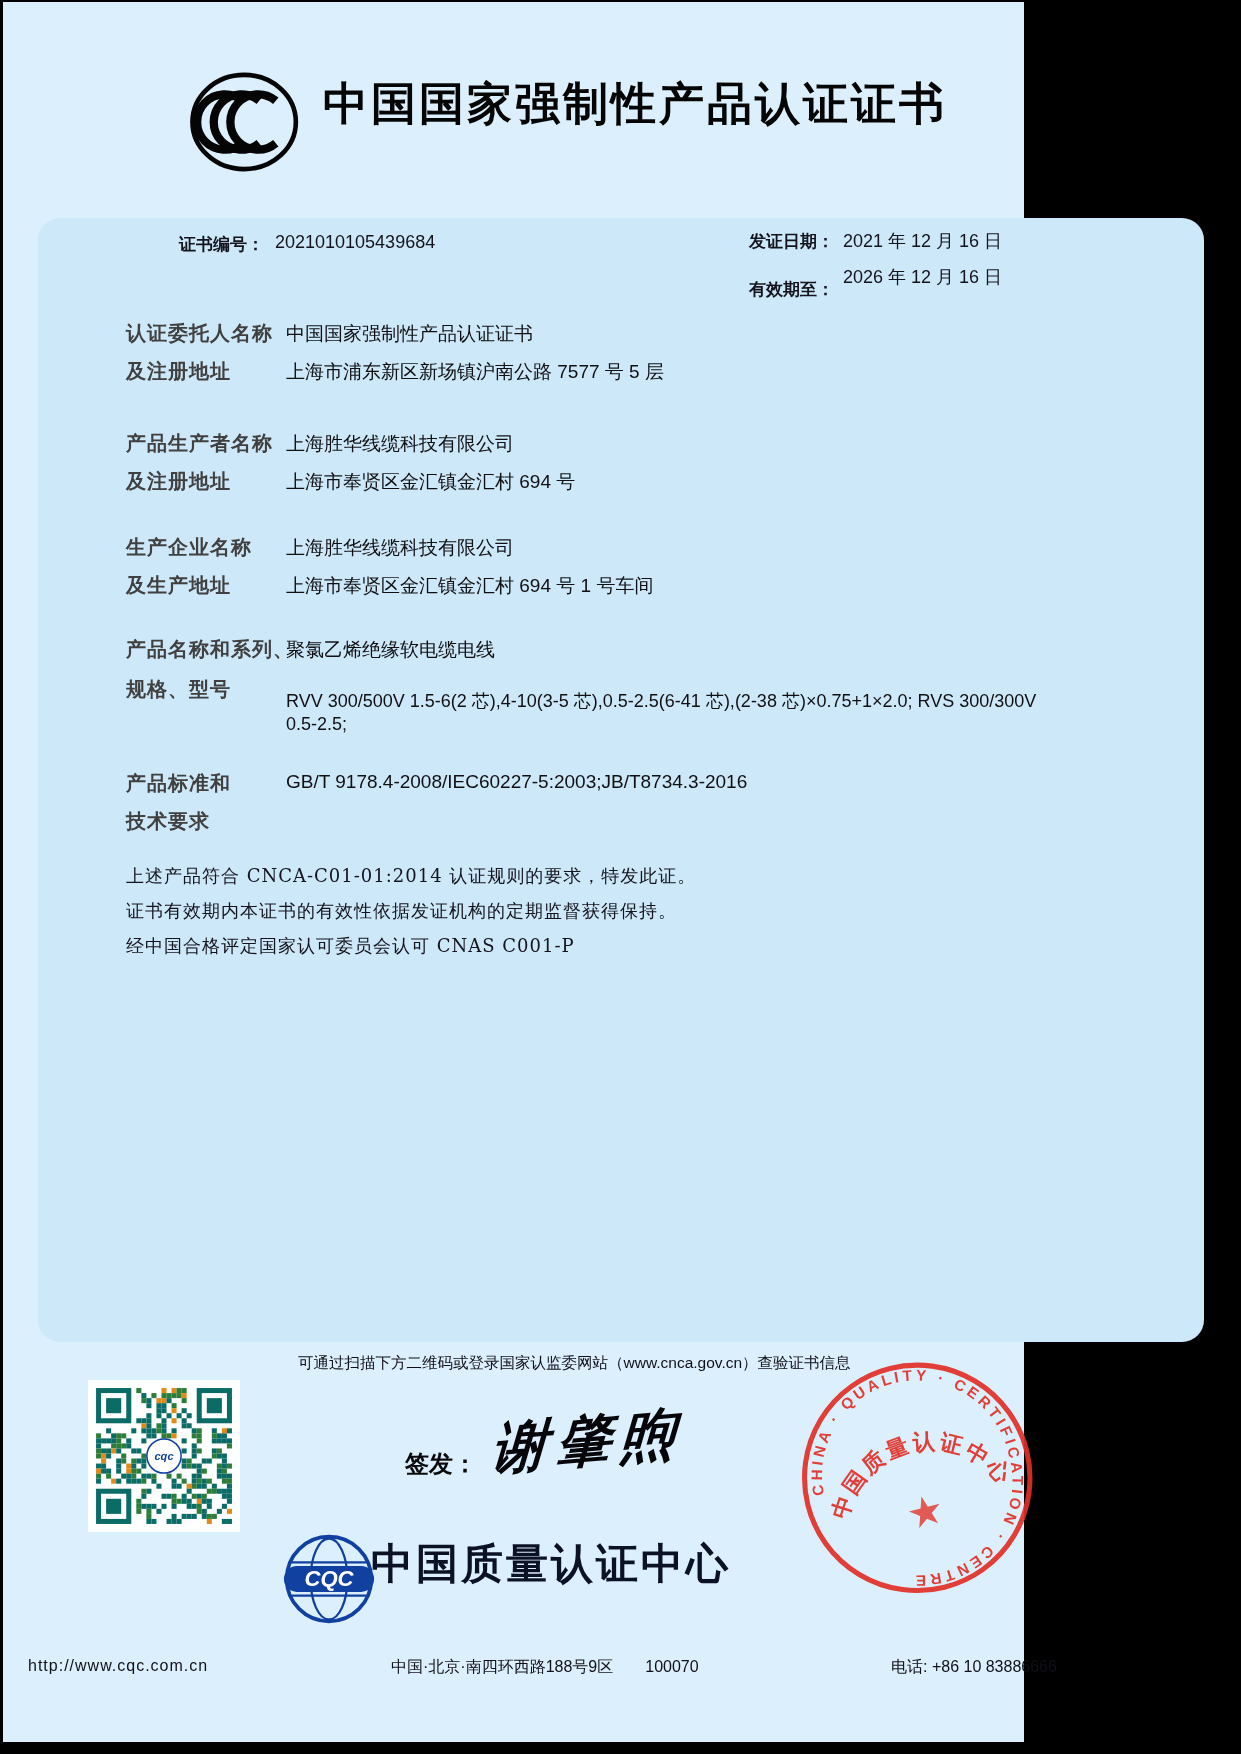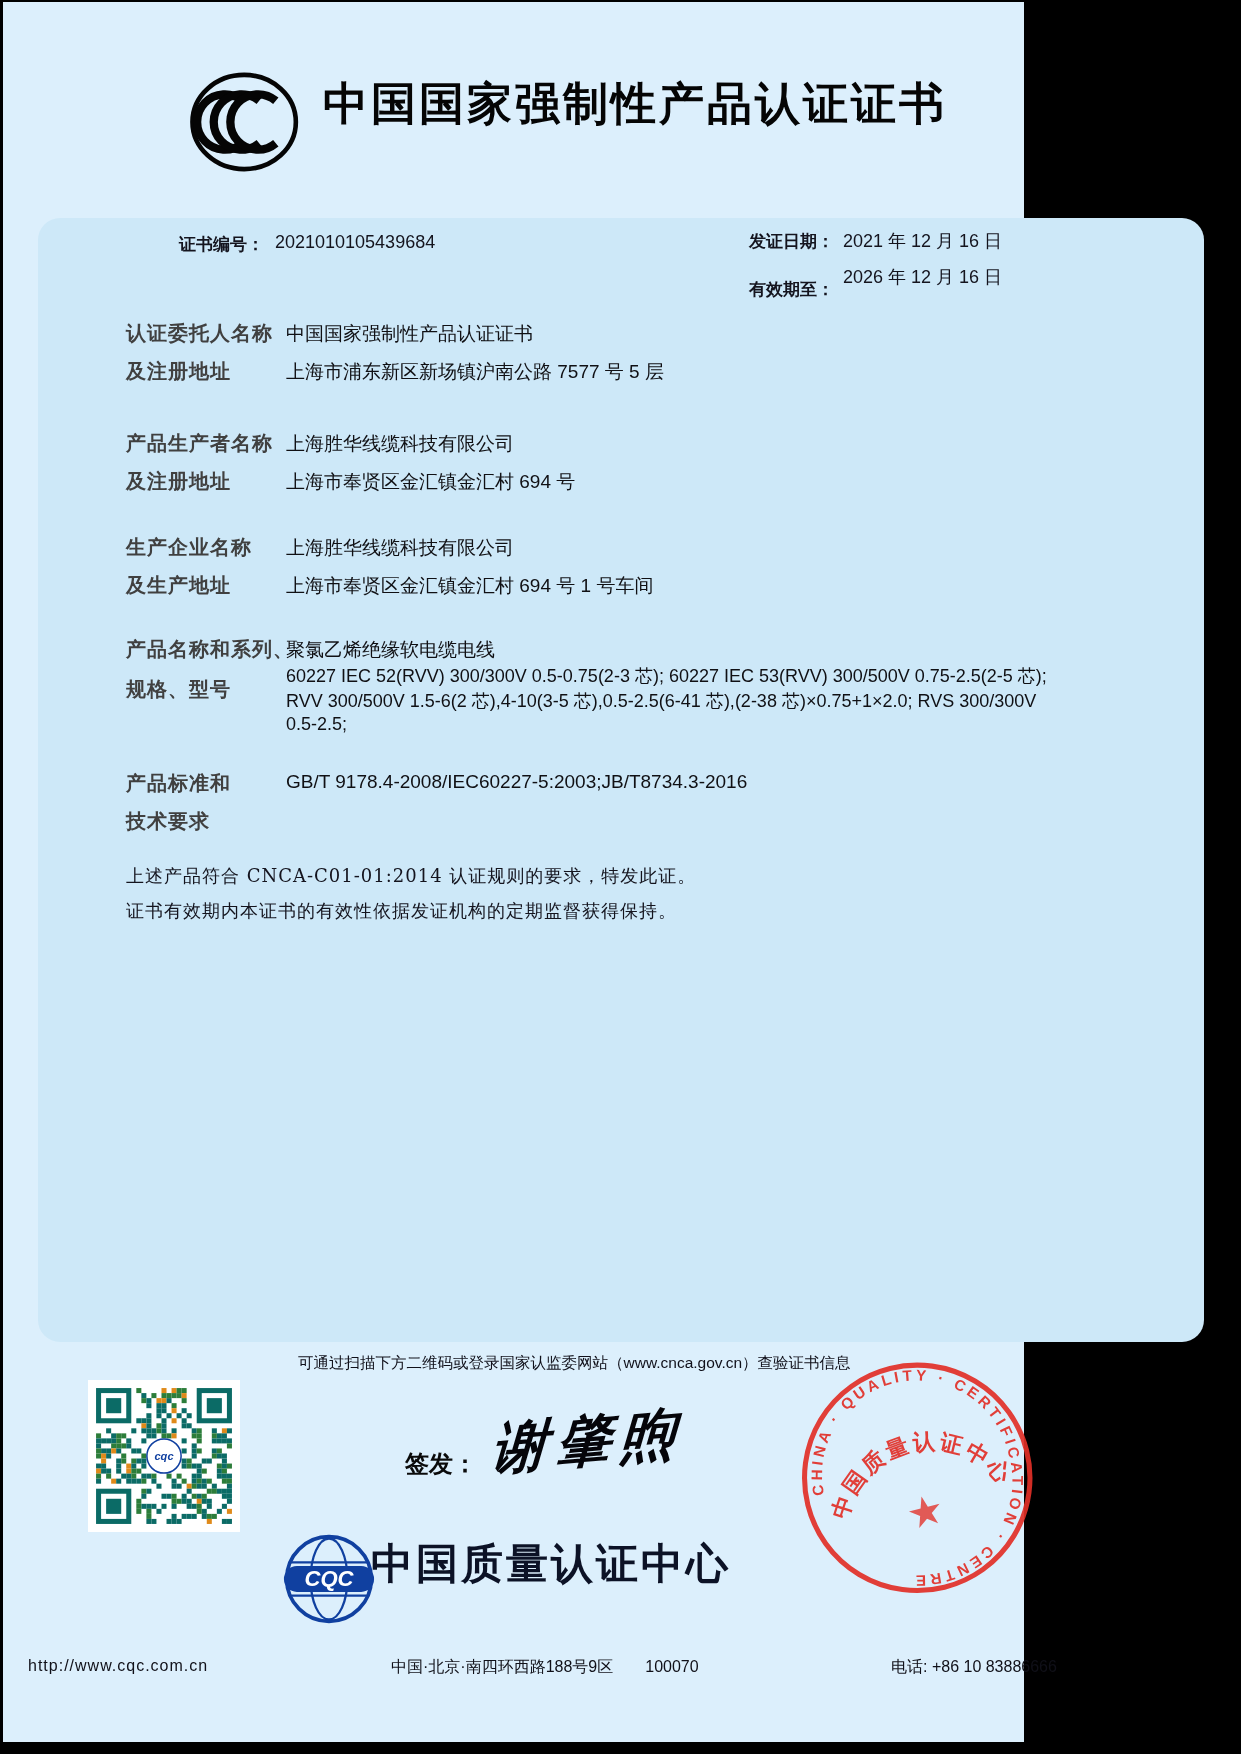--- a/index.html
+++ b/index.html
@@ -93,7 +93,6 @@
   <div class="abs fLabel" style="left:123px;top:634px;">产品名称和系列、</div>
   <div class="abs fLabel" style="left:123px;top:674px;">规格、型号</div>
   <div class="abs fVal" style="left:283px;top:635px;">聚氯乙烯绝缘软电缆电线</div>
-  <div class="abs spec" style="left:283px;top:662px;">60227 IEC 52(RVV) 300/300V 0.5-0.75(2-3 芯); 60227 IEC 53(RVV) 300/500V 0.75-2.5(2-5 芯);</div>
   <div class="abs spec" style="left:283px;top:687px;">RVV 300/500V 1.5-6(2 芯),4-10(3-5 芯),0.5-2.5(6-41 芯),(2-38 芯)×0.75+1×2.0; RVS 300/300V</div>
   <div class="abs spec" style="left:283px;top:712px;">0.5-2.5;</div>
 

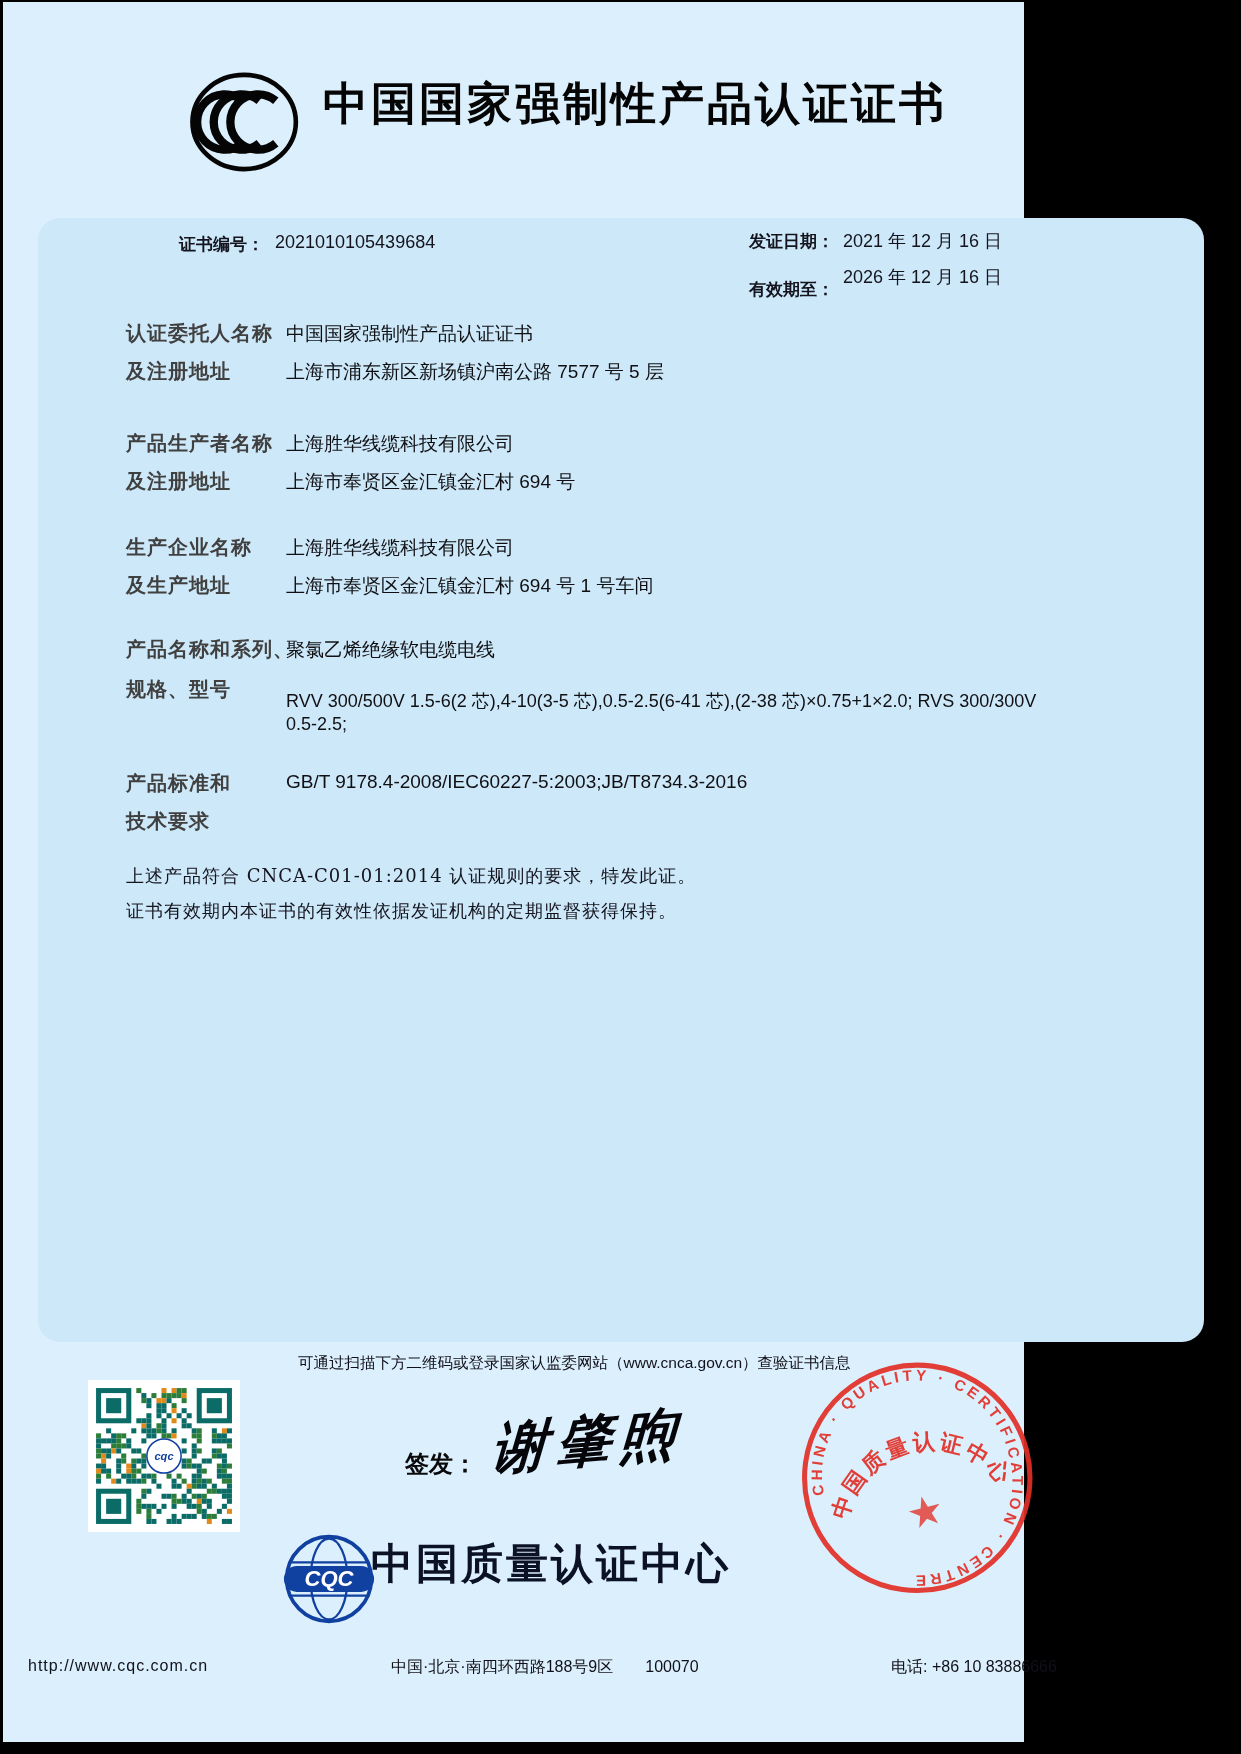--- a/index.html
+++ b/index.html
@@ -102,6 +102,7 @@
 
   <div class="abs stmt" style="left:123px;top:862px;">上述产品符合 CNCA-C01-01:2014 认证规则的要求，特发此证。</div>
   <div class="abs stmt" style="left:123px;top:897px;">证书有效期内本证书的有效性依据发证机构的定期监督获得保持。</div>
+  <div class="abs stmt" style="left:123px;top:932px;">经中国合格评定国家认可委员会认可 CNAS C001-P</div>
 
   <div class="abs note" style="left:295px;top:1351px;">可通过扫描下方二维码或登录国家认监委网站（www.cnca.gov.cn）查验证书信息</div>
 

